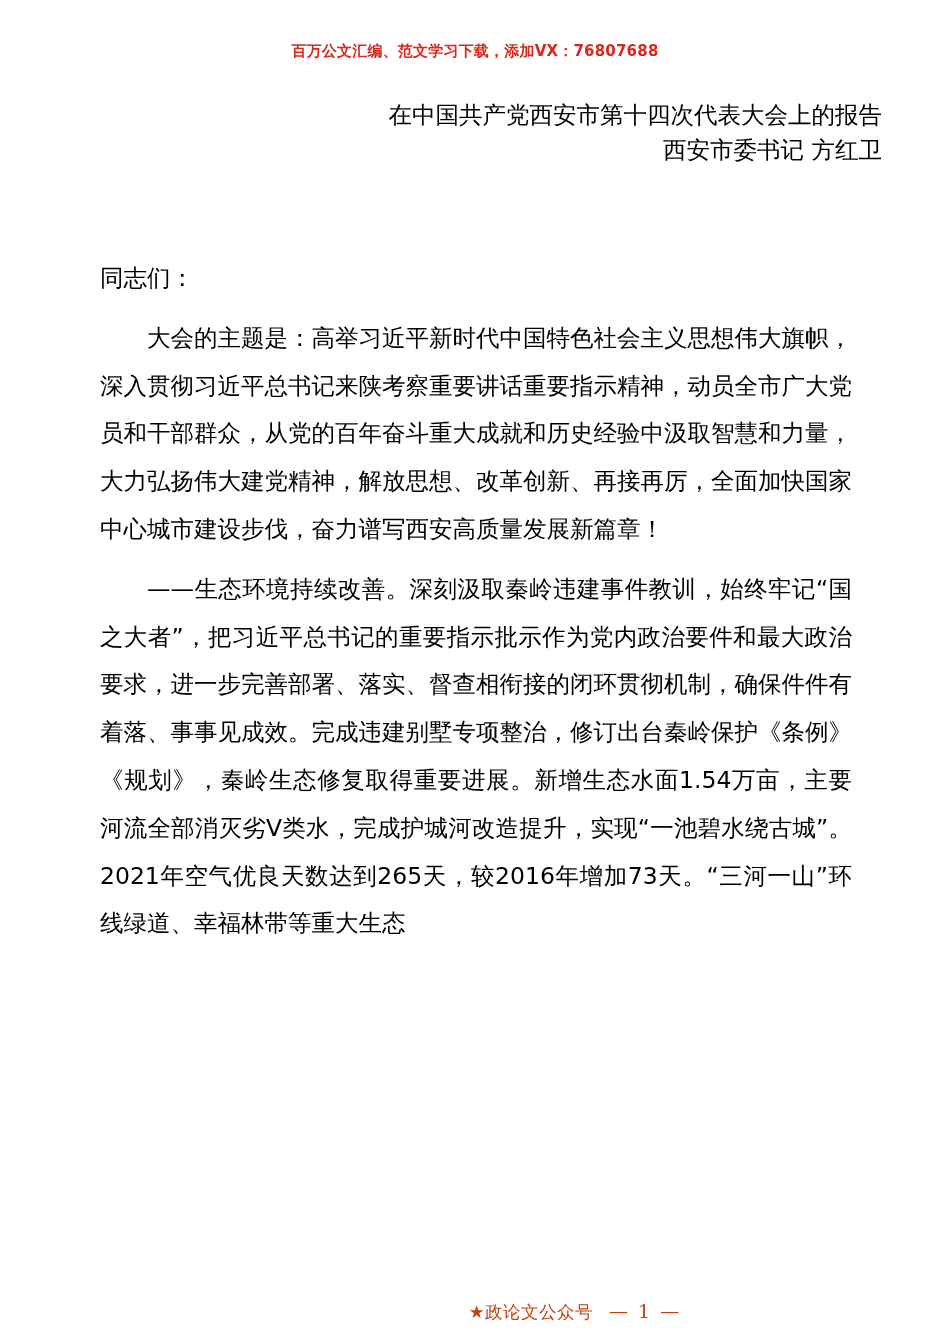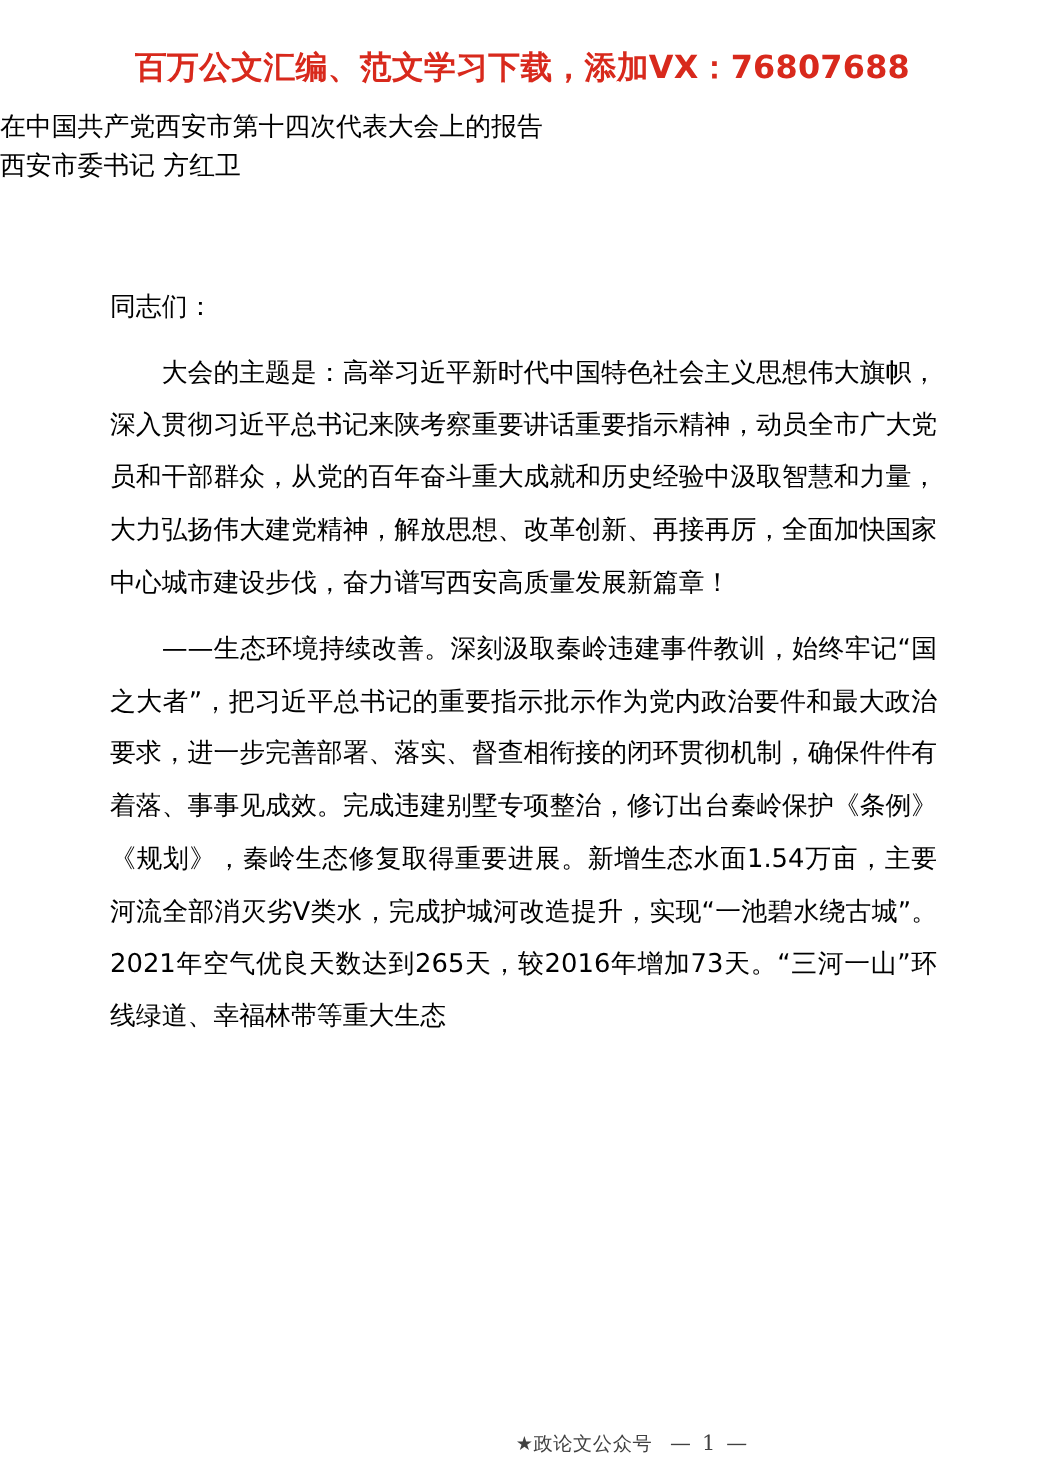--- a/index.html
+++ b/index.html
@@ -27,7 +27,7 @@
     left: 0;
     width: 950px;
     text-align: center;
-    font-size: 29px;
+    font-size: 15px;
     font-weight: bold;
     letter-spacing: 0.2px;
     color: #d8291c;

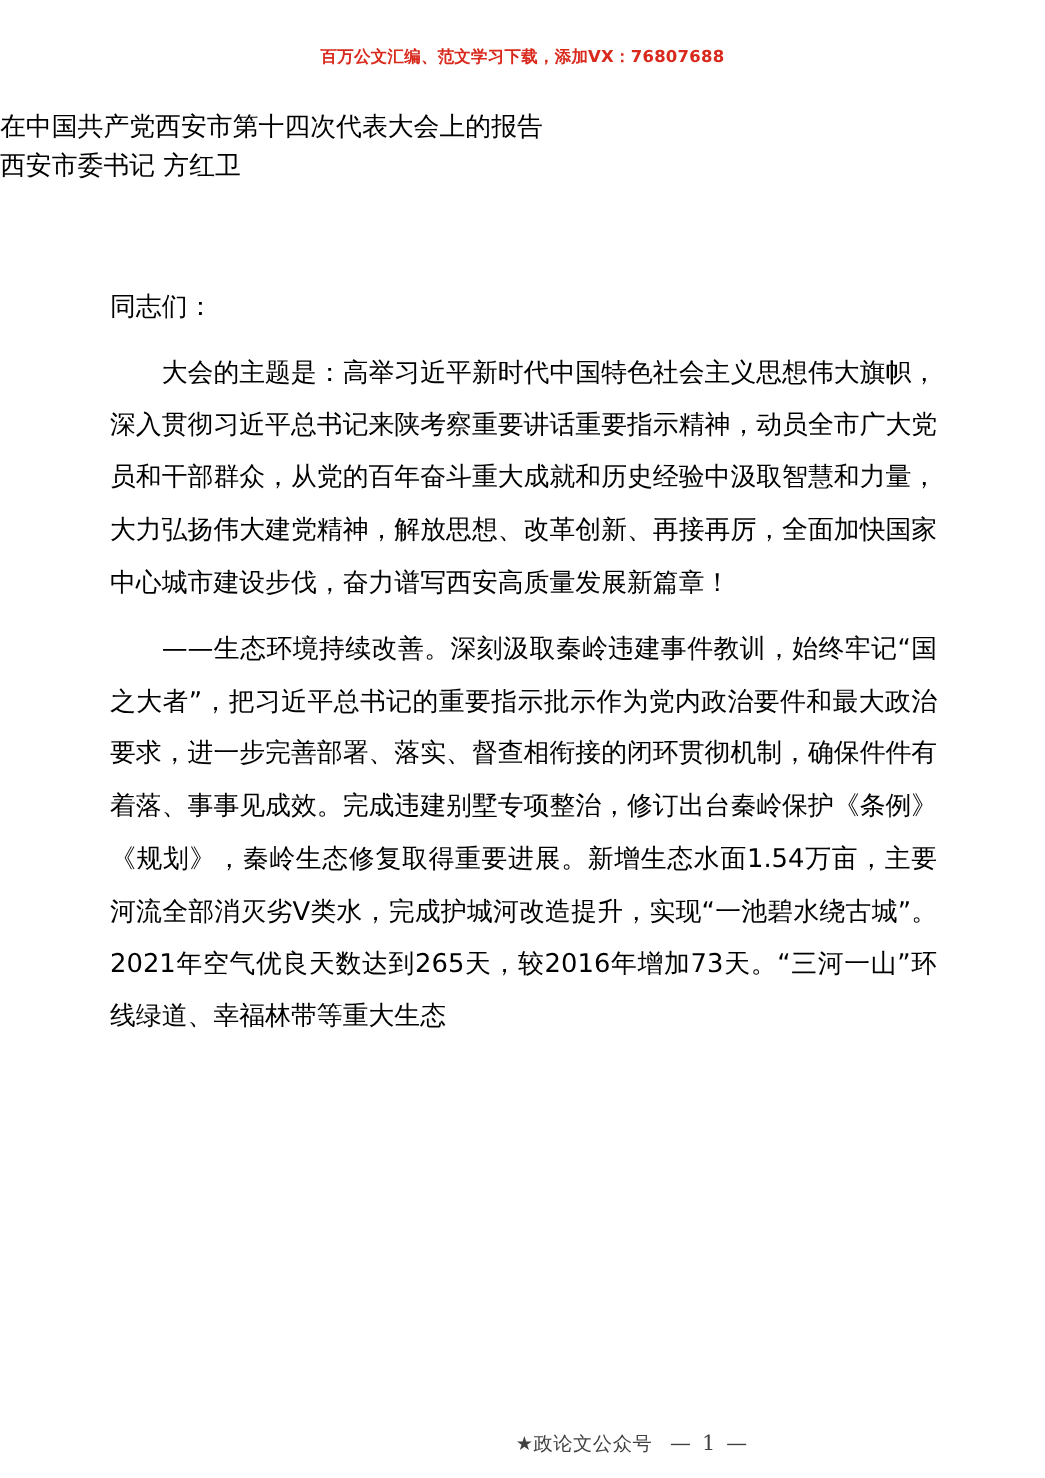--- a/index.html
+++ b/index.html
@@ -40,7 +40,7 @@
     top: 98px;
     left: 0;
     width: 882px;
-    text-align: left;
+    text-align: right;
   }
   .title-line {
     font-size: 23.5px;

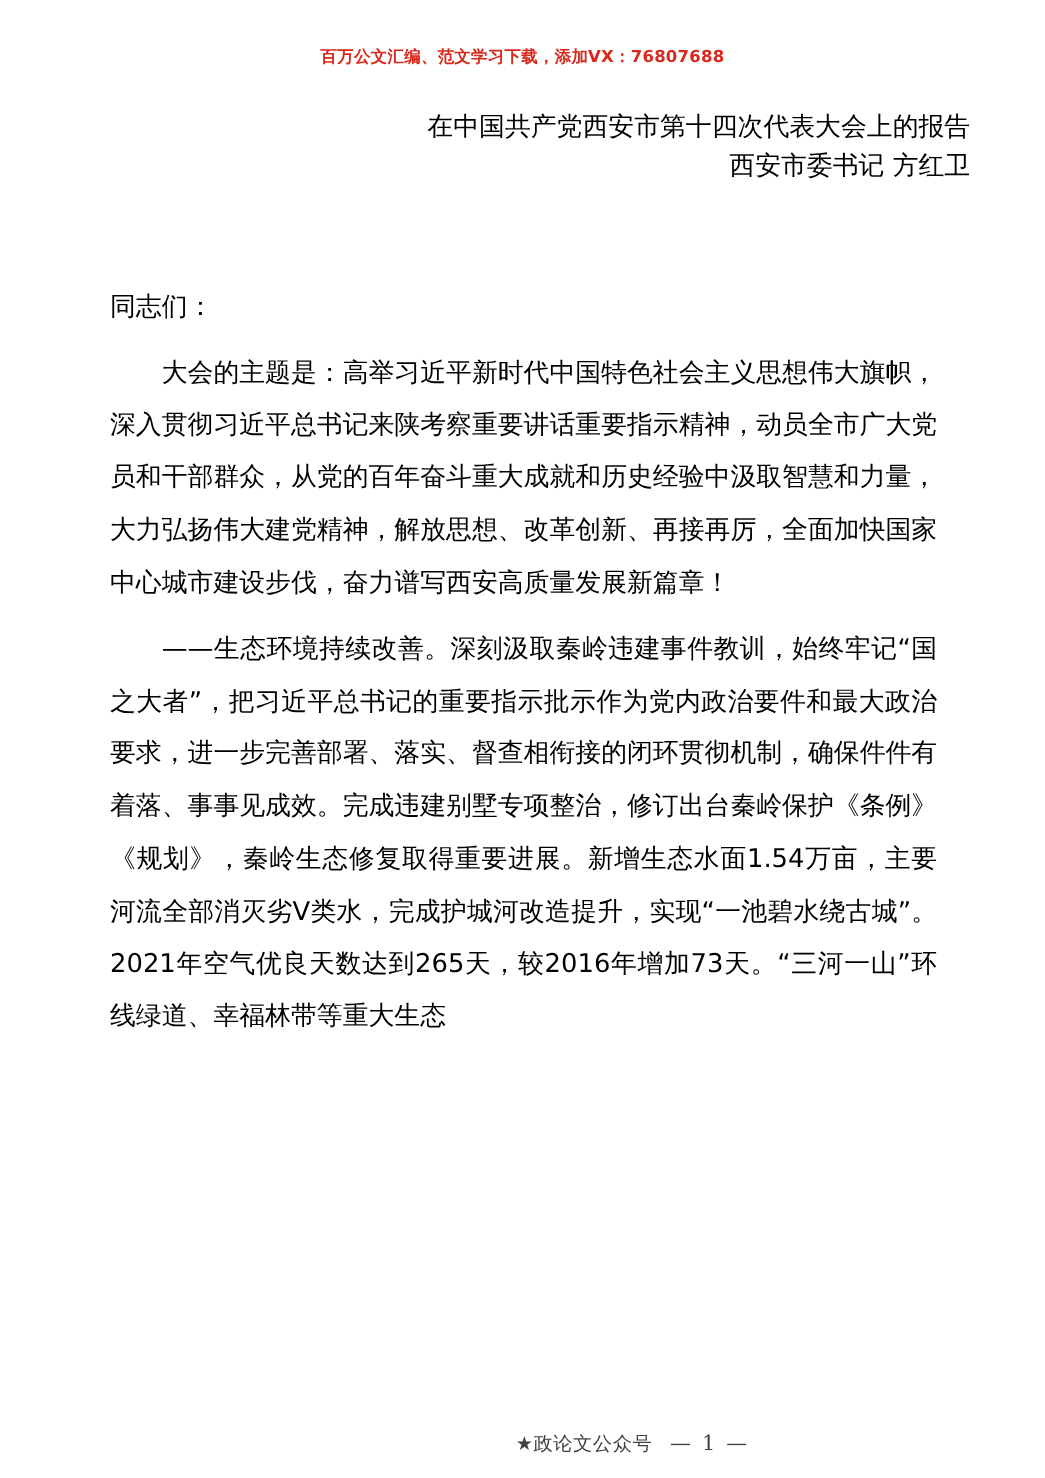--- a/index.html
+++ b/index.html
@@ -90,7 +90,7 @@
     display: inline-block;
     padding-left: 200px;
     font-size: 19px;
-    color: #404040;
+    color: #c2410c;
   }
   .footer-mark {
     font-size: 17.5px;

